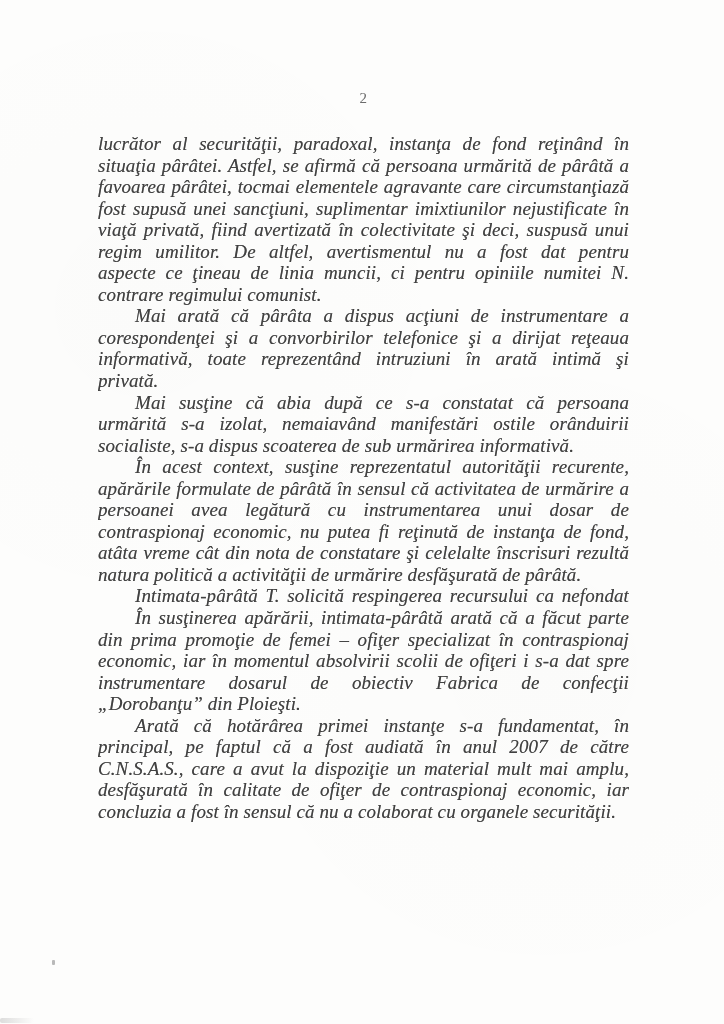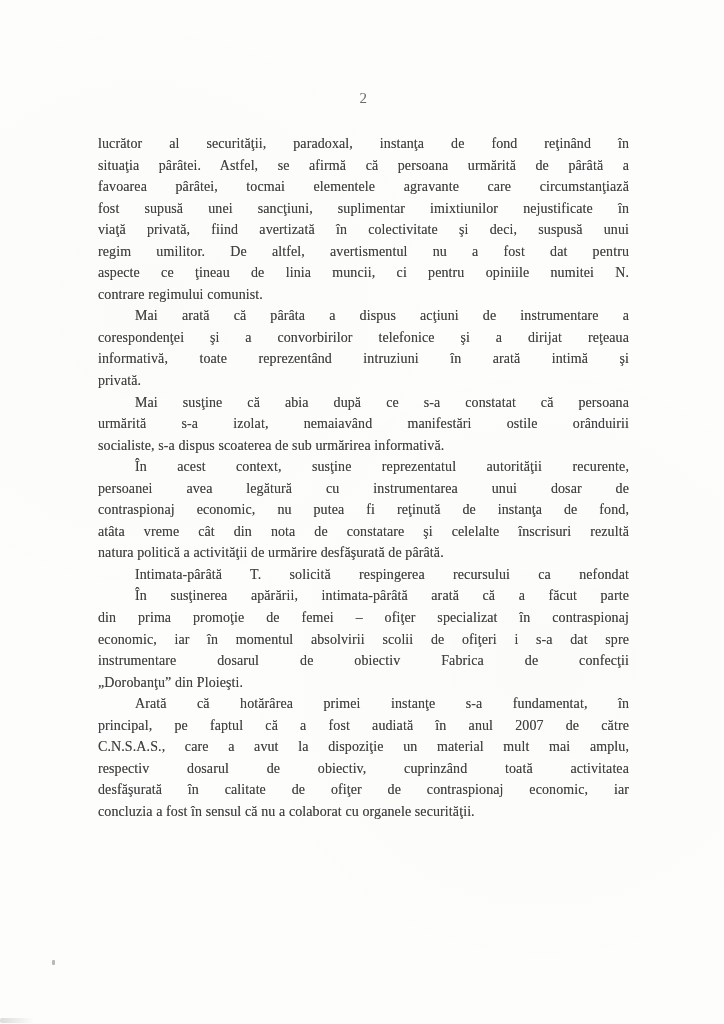--- a/index.html
+++ b/index.html
@@ -37,10 +37,11 @@
     left: 98px;
     top: 133px;
     width: 531px;
-    font-size: 14px;
+    font-size: 19px;
     color: #414141;
     letter-spacing: 0.1px;
     text-shadow: 0 0 0.4px rgba(70,70,70,0.55);
+    font-style: italic;
   }
   .line {
     height: 21.55px;

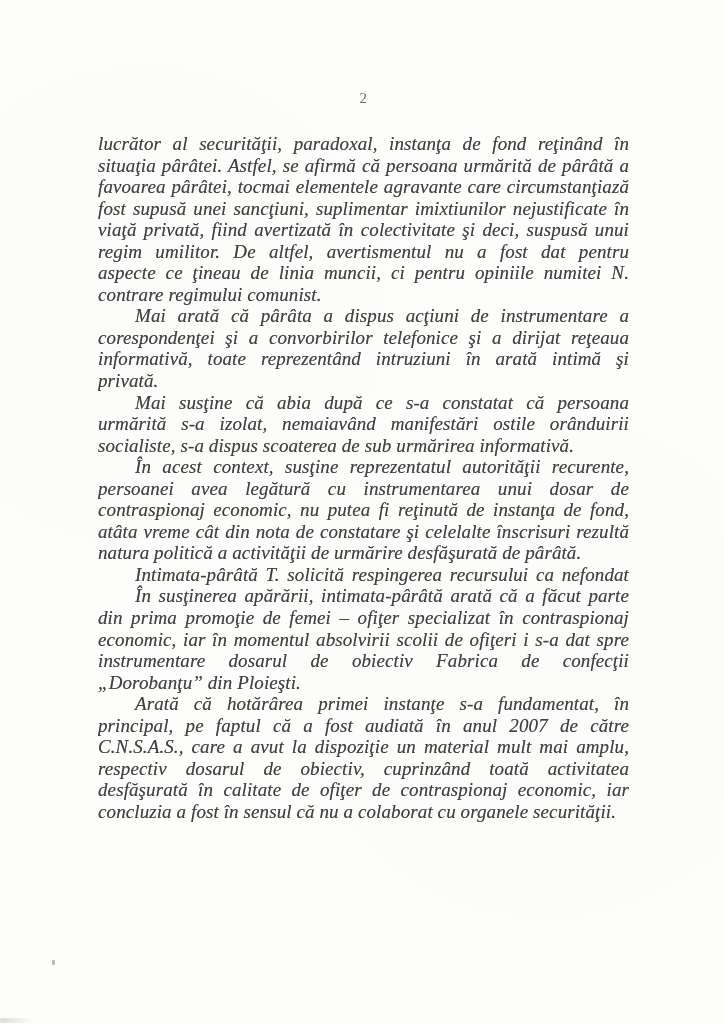--- a/index.html
+++ b/index.html
@@ -111,6 +111,7 @@
 
     <div class="para indent">
       <div class="line">În acest context, susţine reprezentatul autorităţii recurente,</div>
+      <div class="line">apărările formulate de pârâtă în sensul că activitatea de urmărire a</div>
       <div class="line">persoanei avea legătură cu instrumentarea unui dosar de</div>
       <div class="line">contraspionaj economic, nu putea fi reţinută de instanţa de fond,</div>
       <div class="line">atâta vreme cât din nota de constatare şi celelalte înscrisuri rezultă</div>

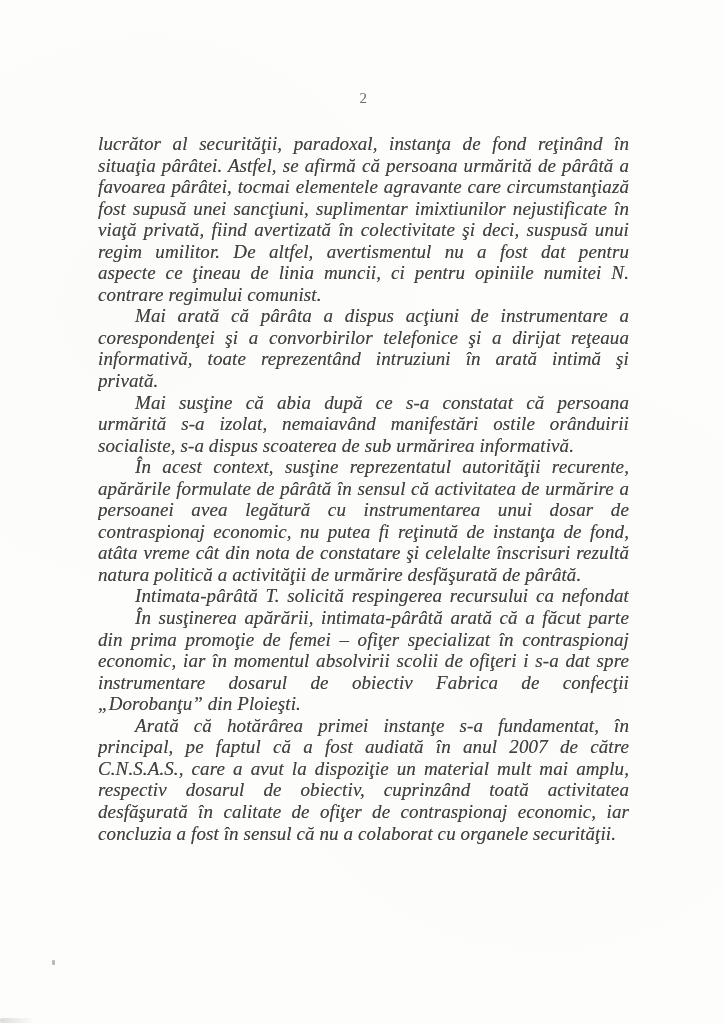--- a/index.html
+++ b/index.html
@@ -134,7 +134,6 @@
       <div class="line">Arată că hotărârea primei instanţe s-a fundamentat, în</div>
       <div class="line">principal, pe faptul că a fost audiată în anul 2007 de către</div>
       <div class="line">C.N.S.A.S., care a avut la dispoziţie un material mult mai amplu,</div>
-      <div class="line">respectiv dosarul de obiectiv, cuprinzând toată activitatea</div>
       <div class="line">desfăşurată în calitate de ofiţer de contraspionaj economic, iar</div>
       <div class="line para-last">concluzia a fost în sensul că nu a colaborat cu organele securităţii.</div>
     </div>

